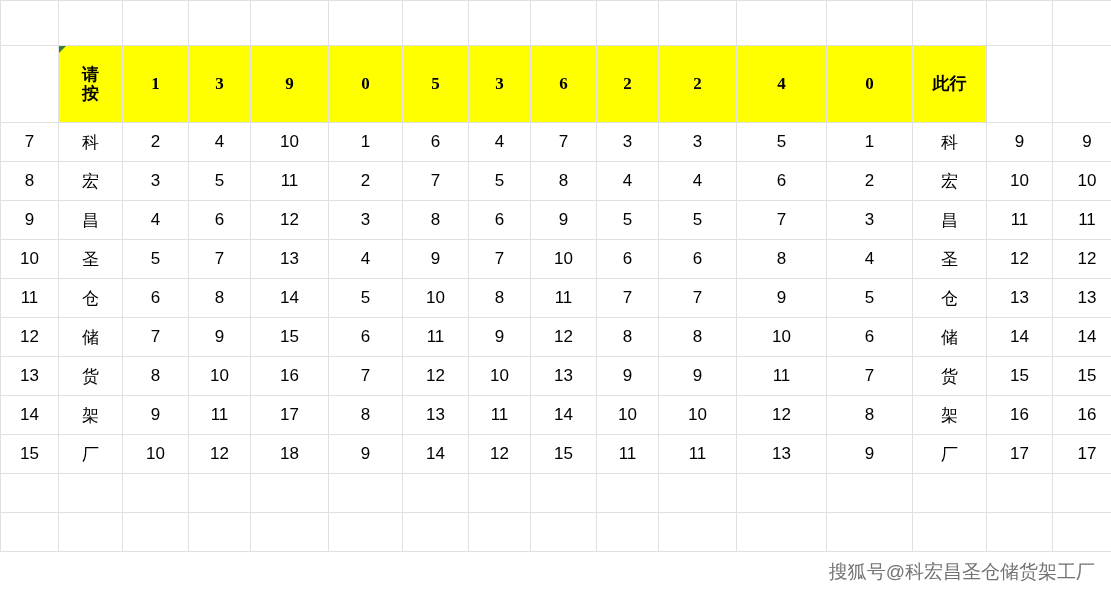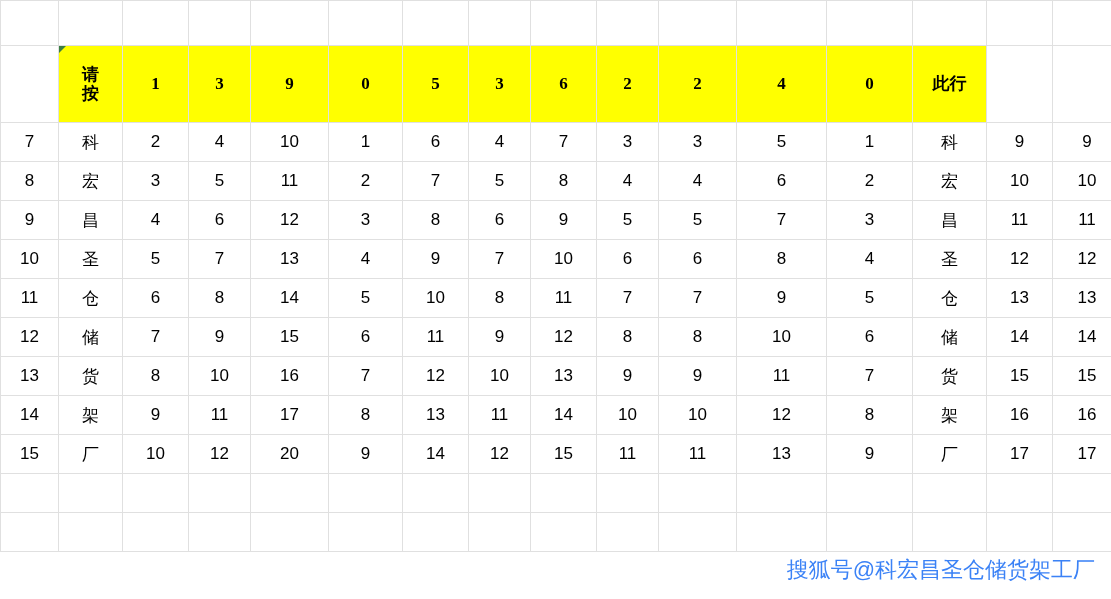--- a/index.html
+++ b/index.html
@@ -338,7 +338,7 @@
         <td class="cn-red">厂</td>
         <td class="num">10</td>
         <td class="num">12</td>
-        <td class="num">20</td>
+        <td class="num">18</td>
         <td class="num">9</td>
         <td class="num">14</td>
         <td class="num">12</td>

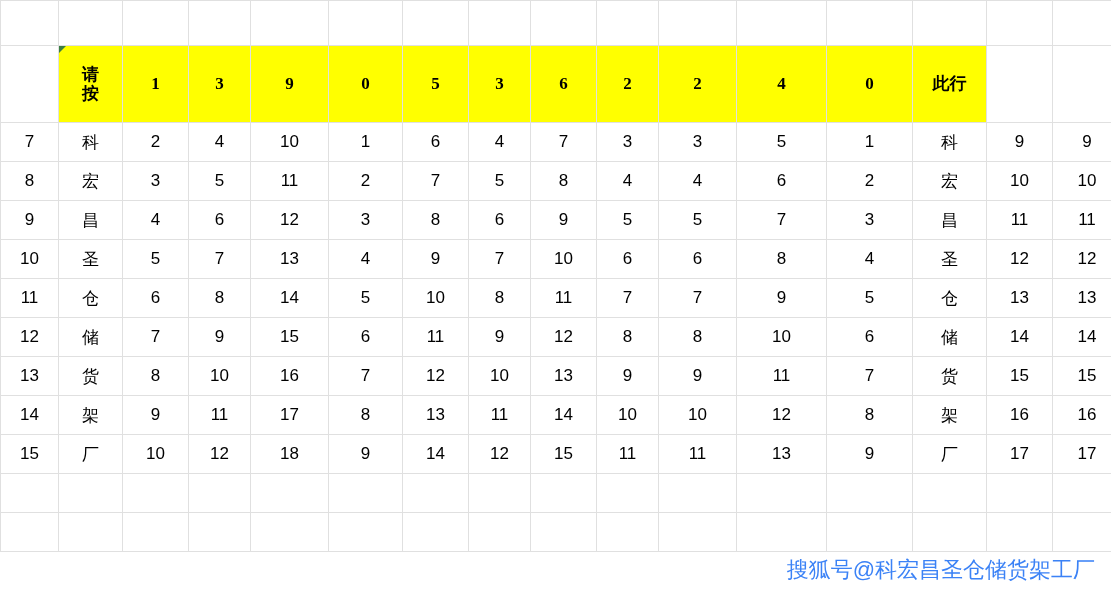--- a/index.html
+++ b/index.html
@@ -108,8 +108,8 @@
     position: absolute;
     right: 16px;
     bottom: 14px;
-    font-size: 22px;
-    color: #3b82f6;
+    font-size: 19px;
+    color: #737373;
     font-family: "Liberation Sans", sans-serif;
     white-space: nowrap;
   }

